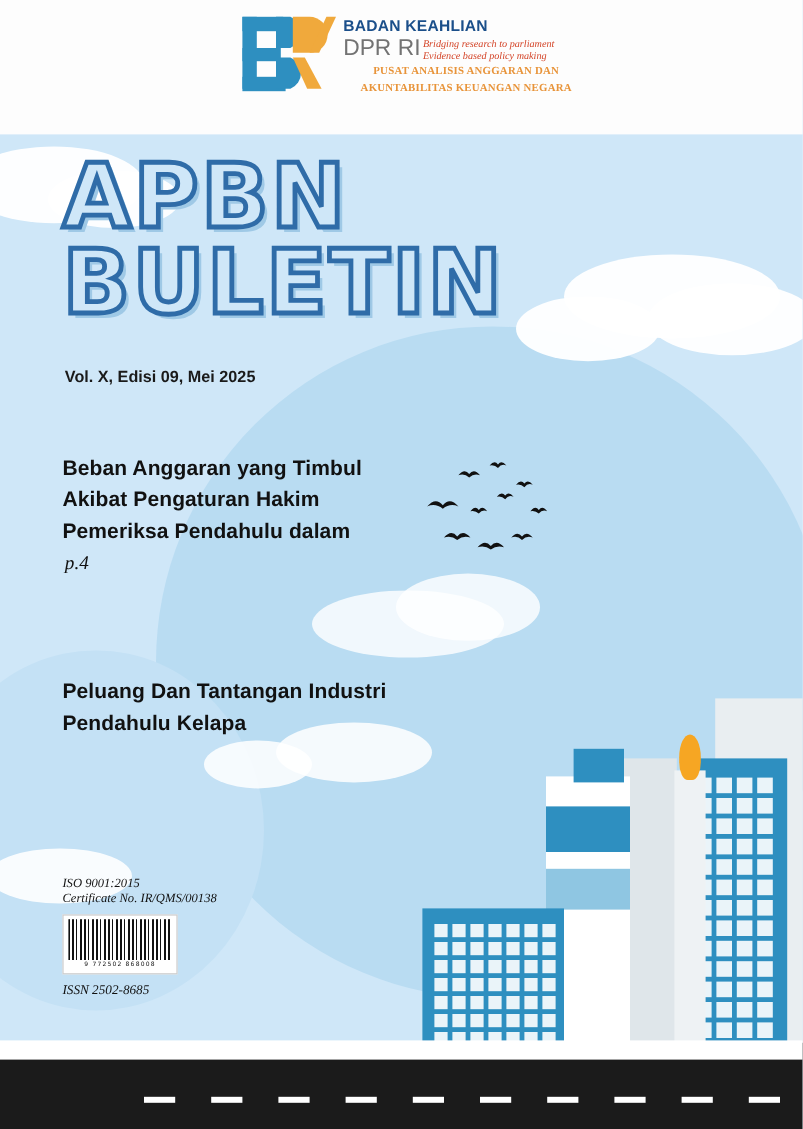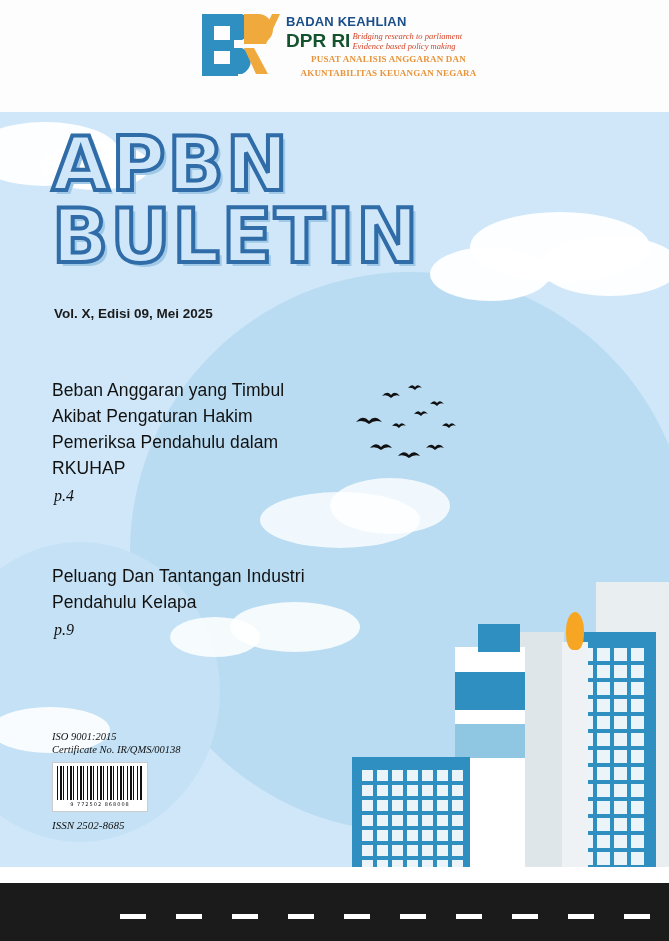--- a/index.html
+++ b/index.html
@@ -50,9 +50,9 @@
   }
   .logo-title2 {
     font-family: "Liberation Sans", sans-serif;
-    font-weight: bold;
+    font-weight: normal;
     font-size: 19px;
-    color: #14532d;
+    color: #737373;
     line-height: 20px;
     display: inline-block;
   }

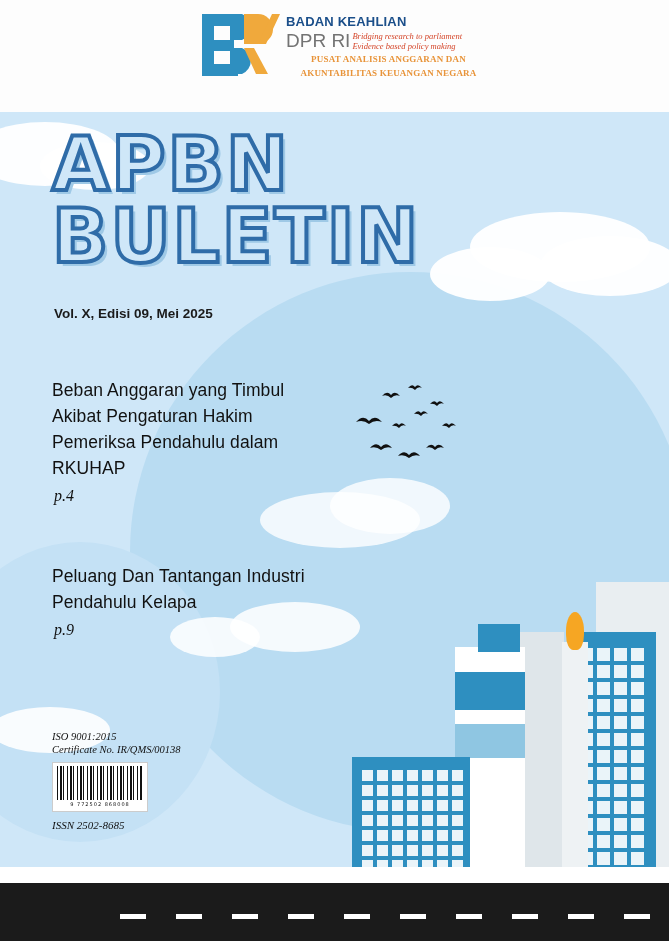--- a/index.html
+++ b/index.html
@@ -133,7 +133,7 @@
   }
   .article .line {
     font-family: "Liberation Sans", sans-serif;
-    font-weight: normal;
+    font-weight: bold;
     font-size: 17.5px;
     line-height: 26px;
     letter-spacing: 0.1px;

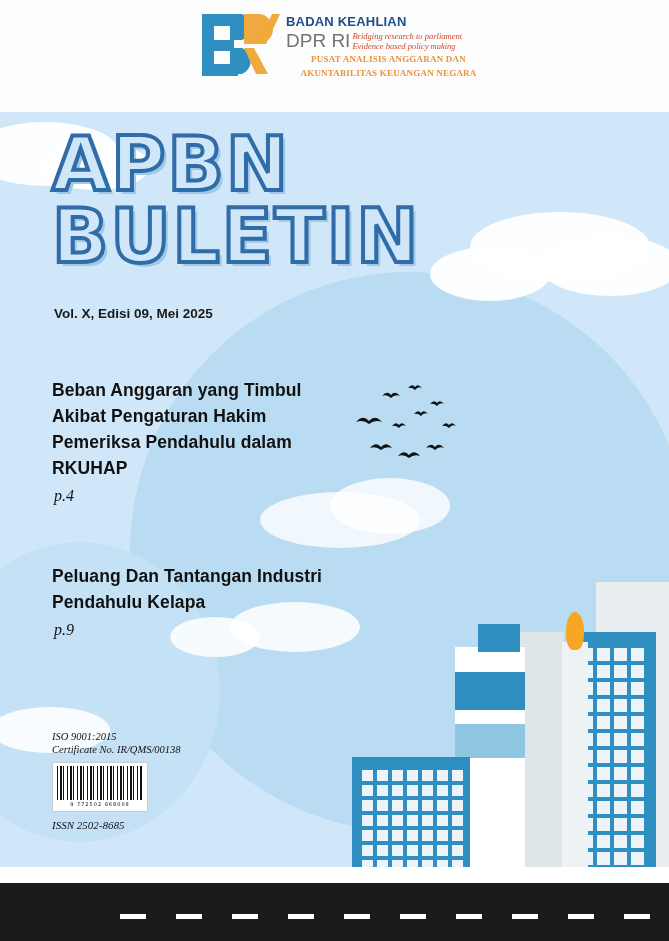--- a/index.html
+++ b/index.html
@@ -510,7 +510,6 @@
     <div class="line">Beban Anggaran yang Timbul</div>
     <div class="line">Akibat Pengaturan Hakim</div>
     <div class="line">Pemeriksa Pendahulu dalam</div>
-    <div class="line">RKUHAP</div>
     <div class="page">p.4</div>
   </div>
 

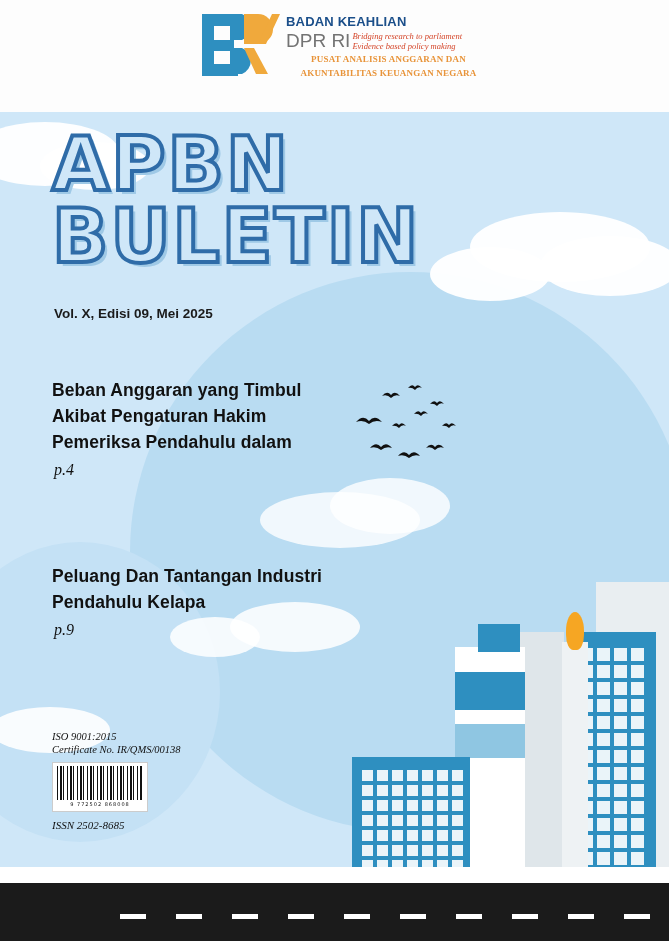--- a/index.html
+++ b/index.html
@@ -516,7 +516,6 @@
   <div class="article" id="article-2">
     <div class="line">Peluang Dan Tantangan Industri</div>
     <div class="line">Pendahulu Kelapa</div>
-    <div class="page">p.9</div>
   </div>
 
   <div class="iso-block">

